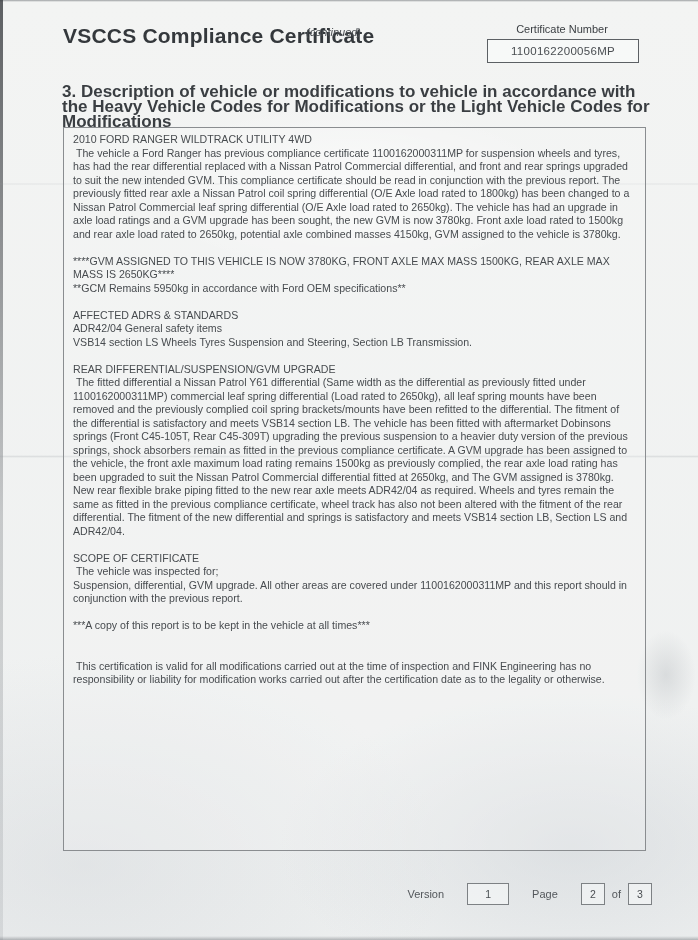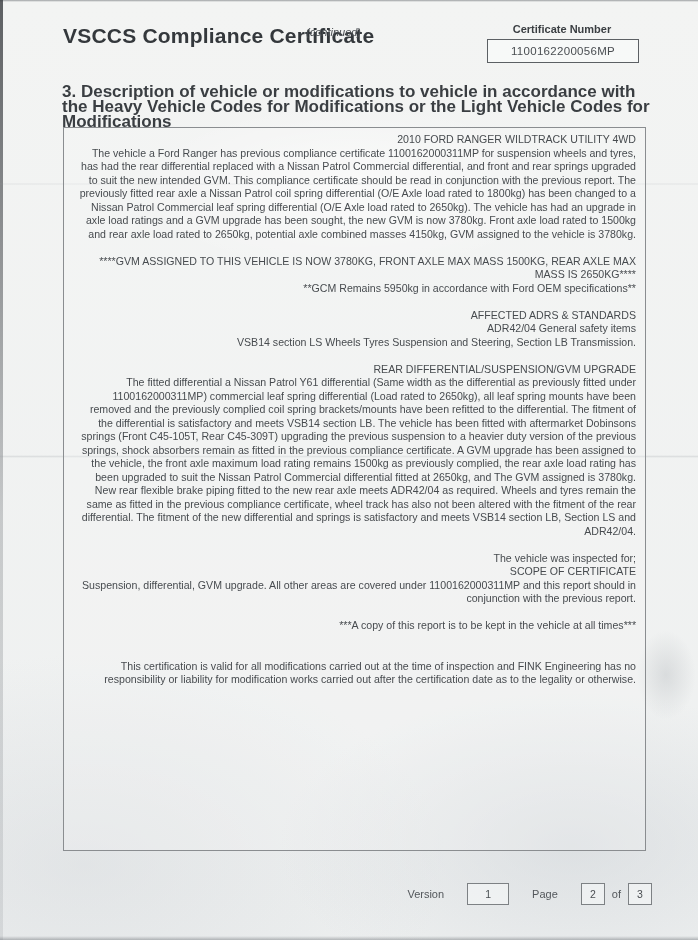--- a/index.html
+++ b/index.html
@@ -40,7 +40,7 @@
   }
   .cert-num-label {
     position: absolute; left: 487px; top: 23px; width: 150px;
-    text-align: center; font-size: 11px; font-weight: bold; color: #3a3e42;
+    text-align: center; font-size: 11px; font-weight: normal; color: #3a3e42;
   }
   .cert-num-box {
     position: absolute; left: 487px; top: 39px; width: 150px; height: 22px;

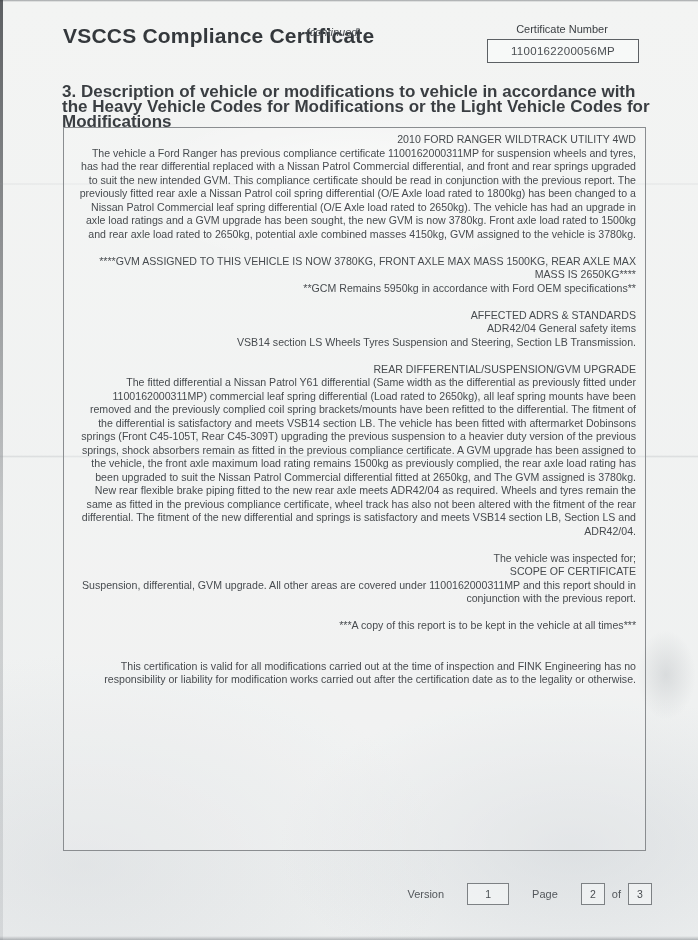--- a/index.html
+++ b/index.html
@@ -57,7 +57,7 @@
   .content-box {
     position: absolute; left: 63px; top: 127px; width: 583px; height: 724px;
     border: 1px solid #8a8d90; box-sizing: border-box;
-    padding: 5px 9px; background: rgba(248,249,249,0.25); text-align: right;
+    padding: 5px 9px; background: rgba(248,249,249,0.25);
   }
   .para {
     margin: 0; font-size: 10.6px; line-height: 13.5px;

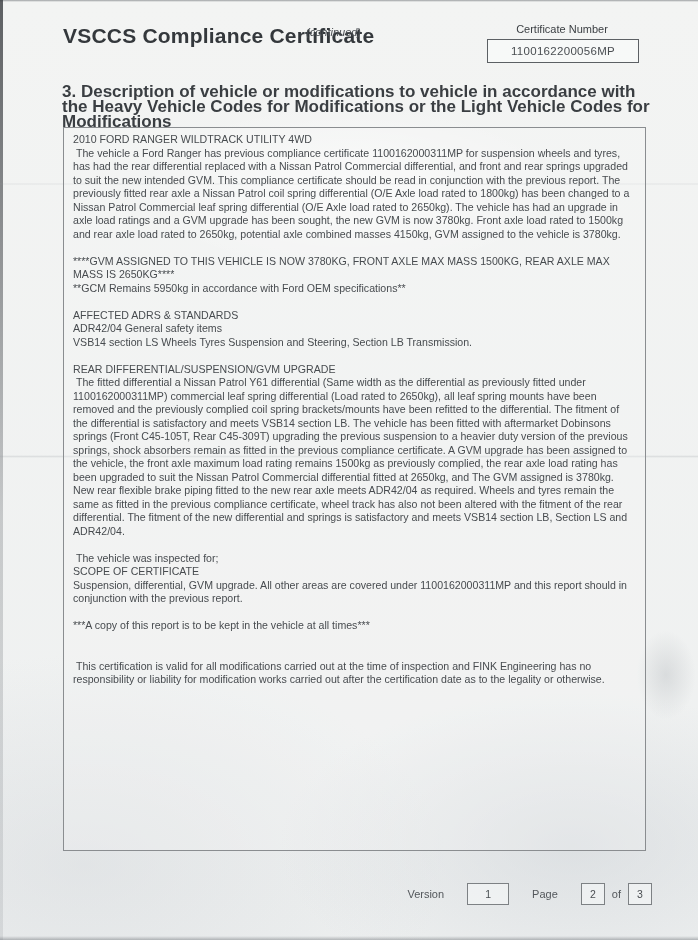--- a/index.html
+++ b/index.html
@@ -113,8 +113,8 @@
       <p class="para">REAR DIFFERENTIAL/SUSPENSION/GVM UPGRADE</p>
       <p class="para"> The fitted differential a Nissan Patrol Y61 differential (Same width as the differential as previously fitted under 1100162000311MP) commercial leaf spring differential (Load rated to 2650kg), all leaf spring mounts have been removed and the previously complied coil spring brackets/mounts have been refitted to the differential. The fitment of the differential is satisfactory and meets VSB14 section LB. The vehicle has been fitted with aftermarket Dobinsons springs (Front C45-105T, Rear C45-309T) upgrading the previous suspension to a heavier duty version of the previous springs, shock absorbers remain as fitted in the previous compliance certificate. A GVM upgrade has been assigned to the vehicle, the front axle maximum load rating remains 1500kg as previously complied, the rear axle load rating has been upgraded to suit the Nissan Patrol Commercial differential fitted at 2650kg, and The GVM assigned is 3780kg. New rear flexible brake piping fitted to the new rear axle meets ADR42/04 as required. Wheels and tyres remain the same as fitted in the previous compliance certificate, wheel track has also not been altered with the fitment of the rear differential. The fitment of the new differential and springs is satisfactory and meets VSB14 section LB, Section LS and ADR42/04.</p>
       <p class="para">&nbsp;</p>
+      <p class="para">SCOPE OF CERTIFICATE</p>
       <p class="para"> The vehicle was inspected for;</p>
-      <p class="para">SCOPE OF CERTIFICATE</p>
       <p class="para">Suspension, differential, GVM upgrade. All other areas are covered under 1100162000311MP and this report should in conjunction with the previous report.</p>
       <p class="para">&nbsp;</p>
       <p class="para">***A copy of this report is to be kept in the vehicle at all times***</p>

